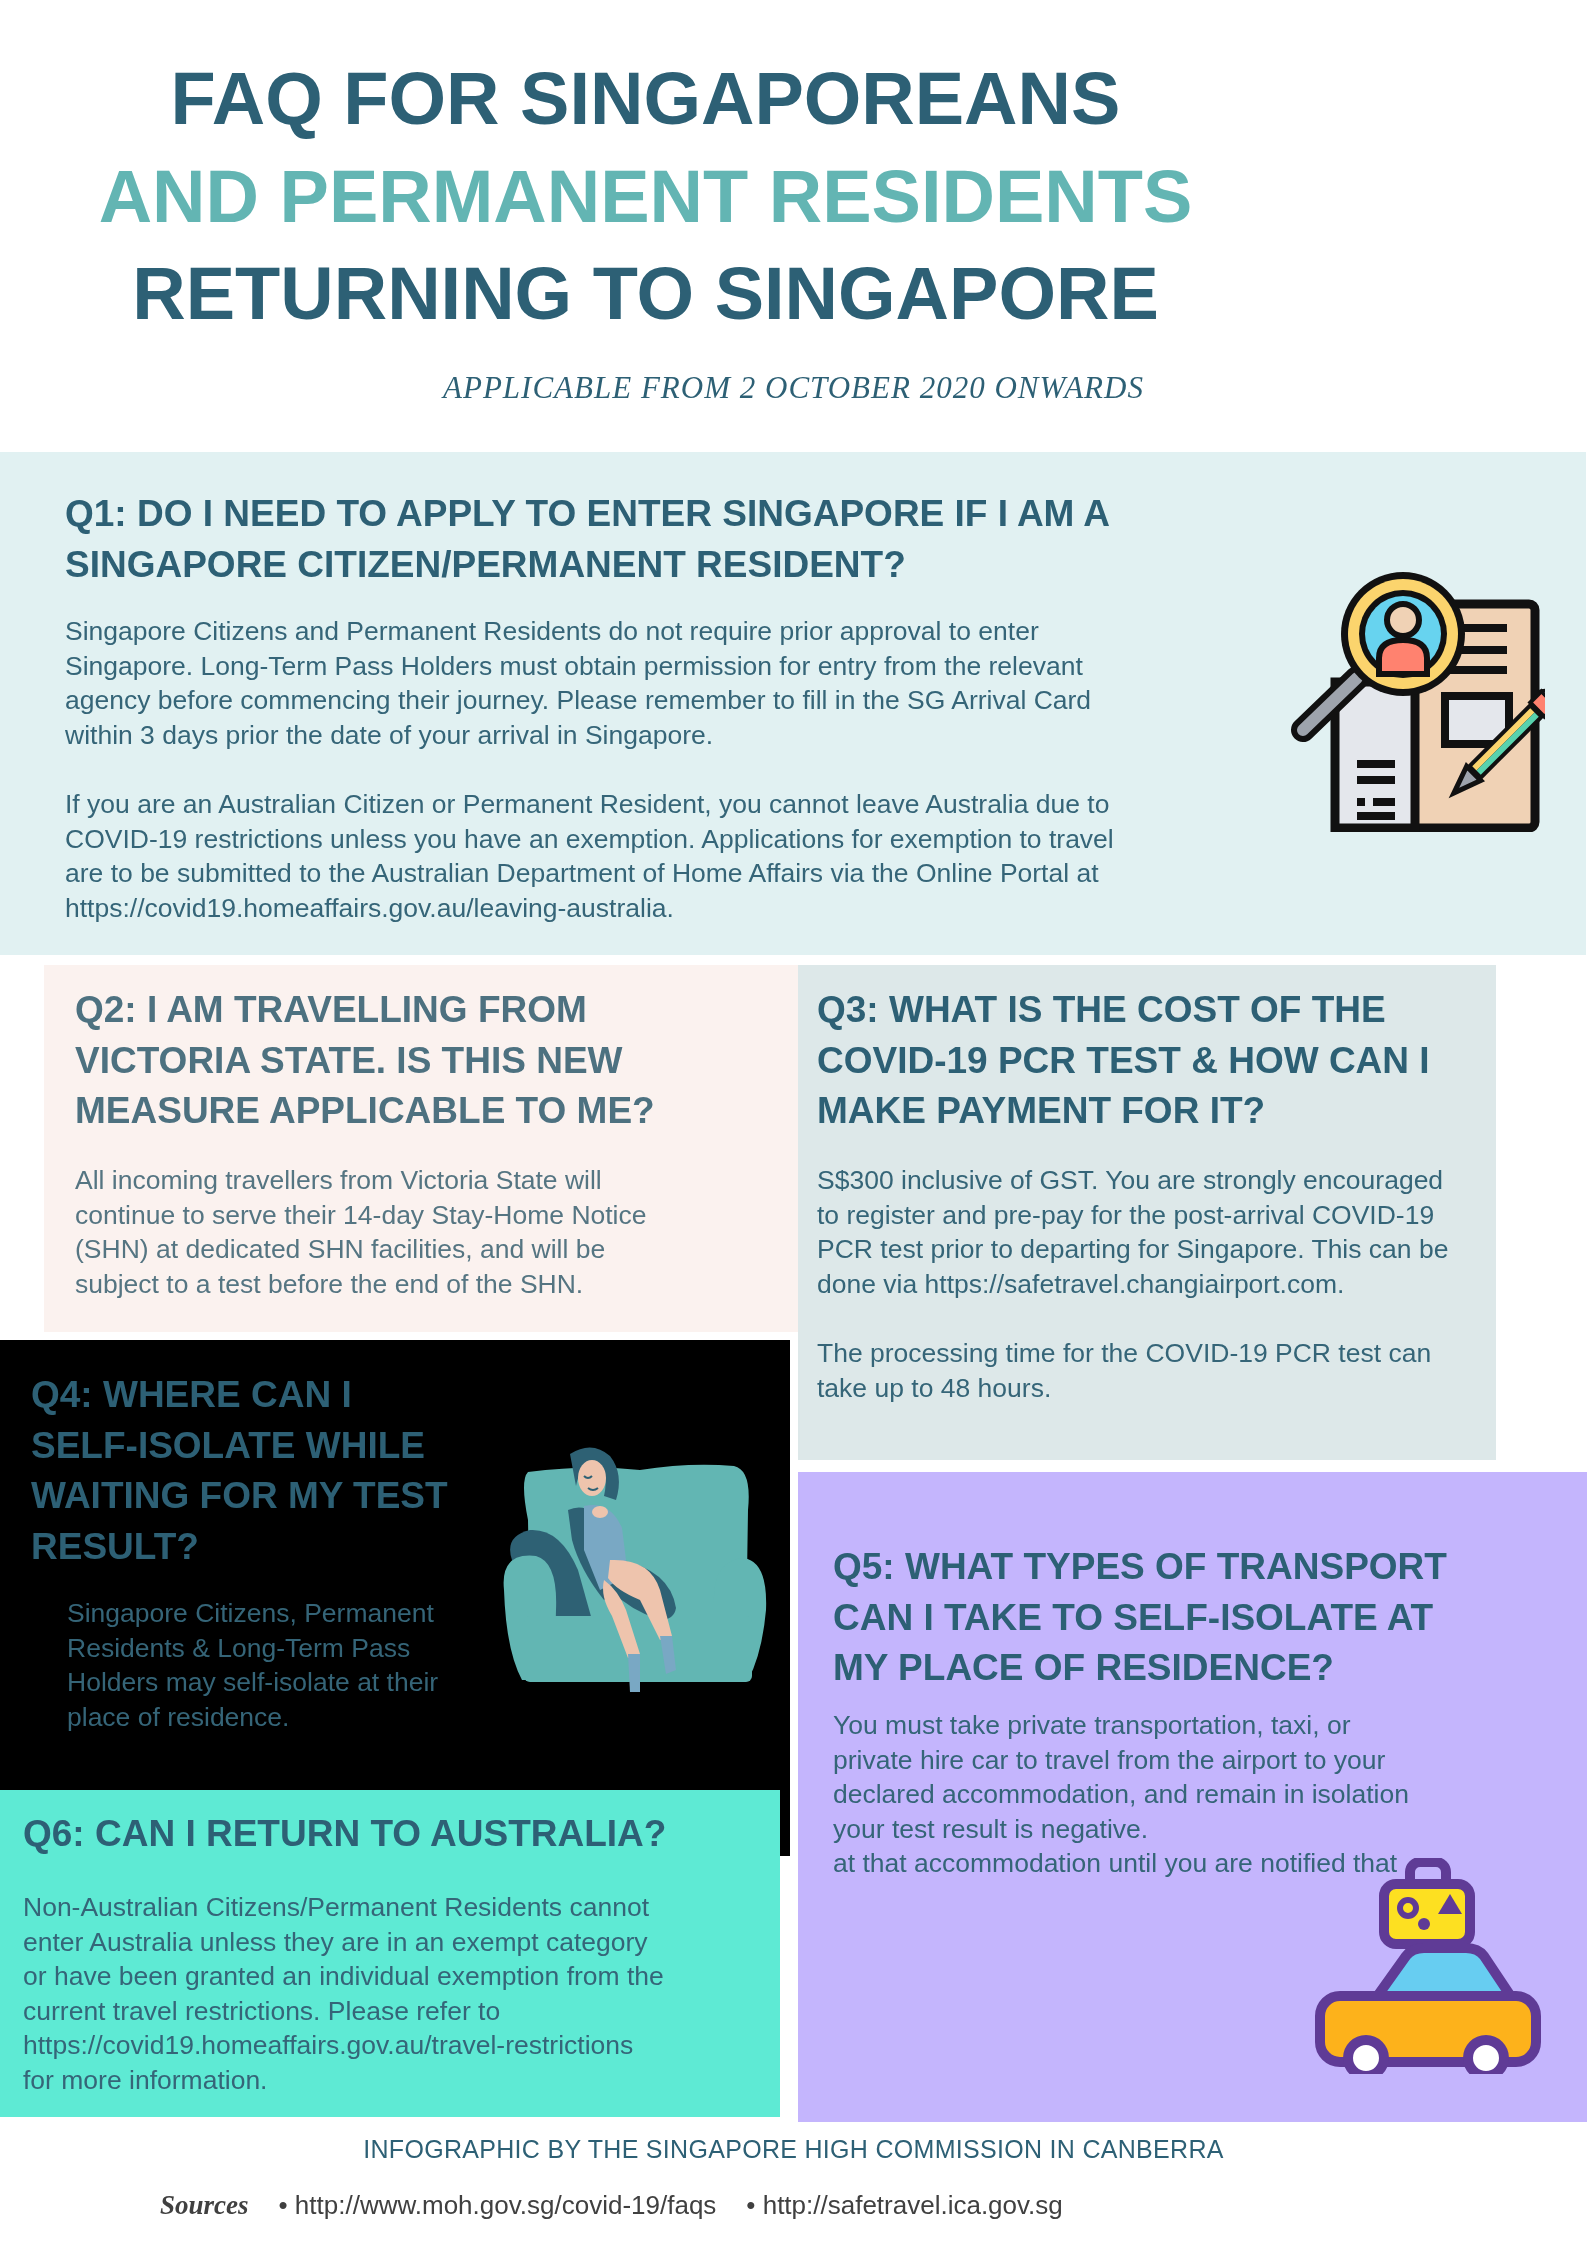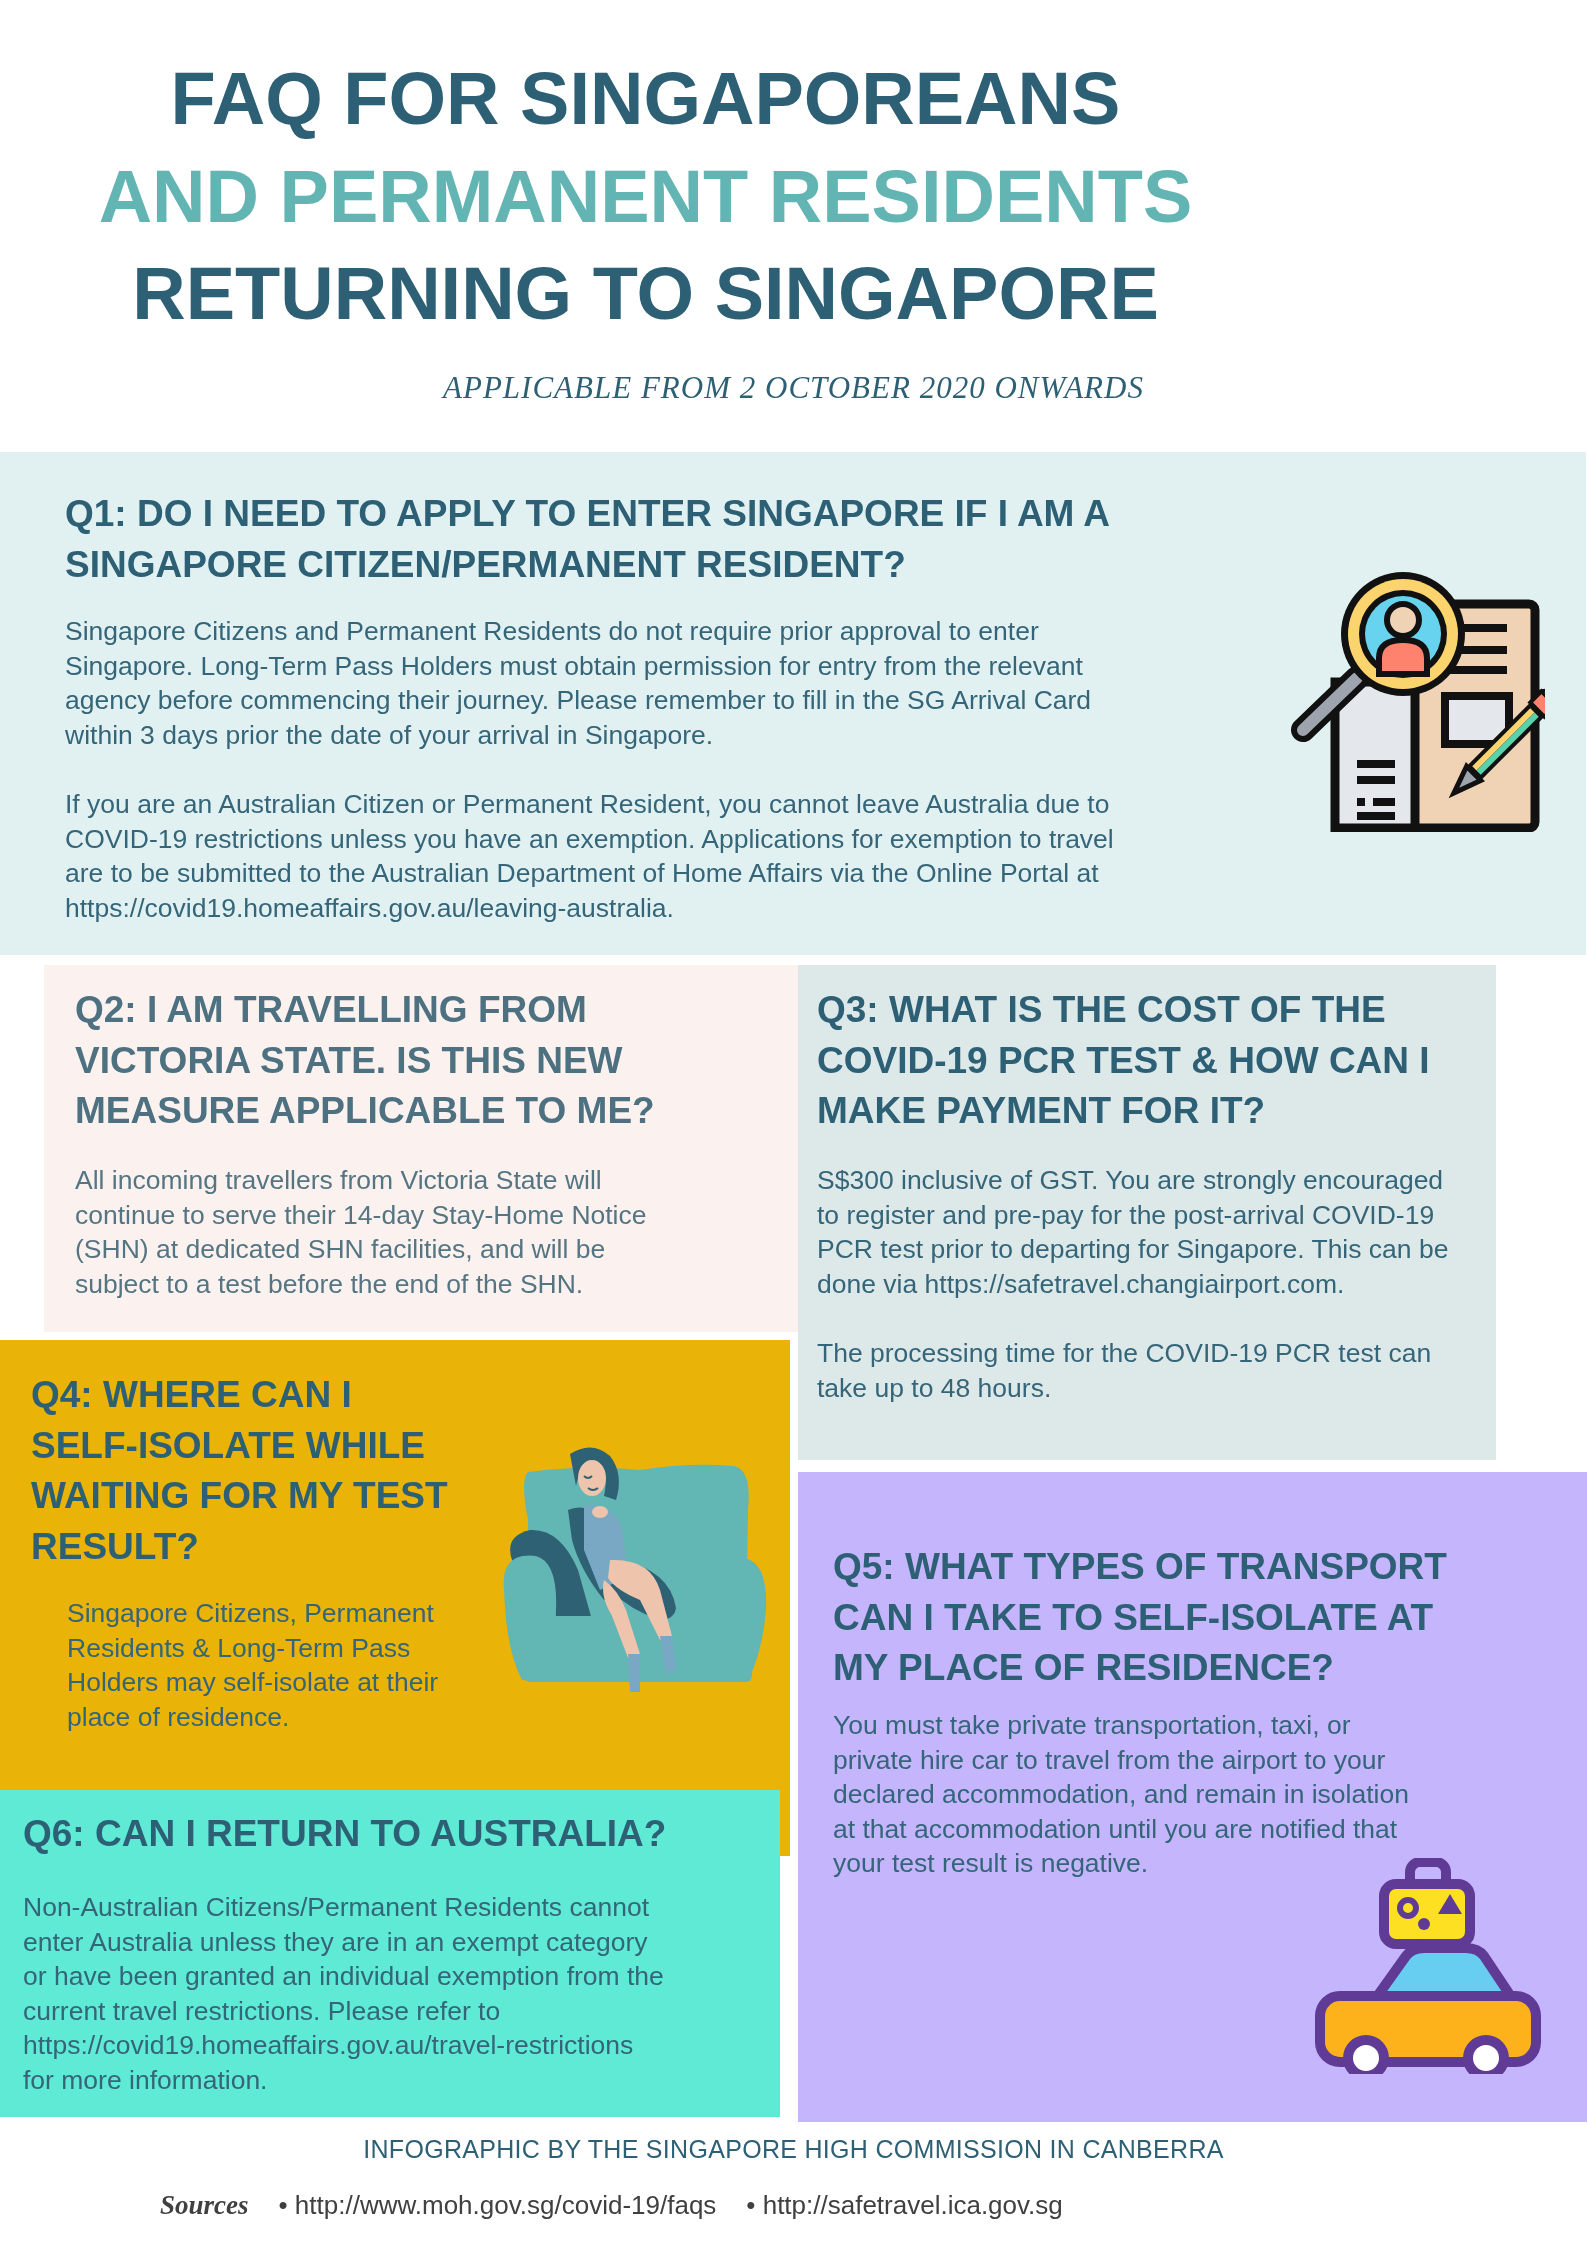--- a/index.html
+++ b/index.html
@@ -23,7 +23,7 @@
   .q1 { left: 0; top: 452px; width: 1586px; height: 503px; background: #e1f1f2; }
   .q2 { left: 0; top: 965px; width: 790px; height: 367px; background: #fbf2ef; margin-left: 44px; }
   .q3 { left: 798px; top: 965px; width: 698px; height: 495px; background: #dde8e9; }
-  .q4 { left: 0; top: 1340px; width: 790px; height: 516px; background: #eab308; padding-left: 44px; }
+  .q4 { left: 0; top: 1340px; width: 790px; height: 516px; background: #000000; padding-left: 44px; }
   .q5 { left: 798px; top: 1472px; width: 789px; height: 650px; background: #c4b5fd; }
   .q6 { left: 0; top: 1790px; width: 780px; height: 327px; background: #5eead4; }
 

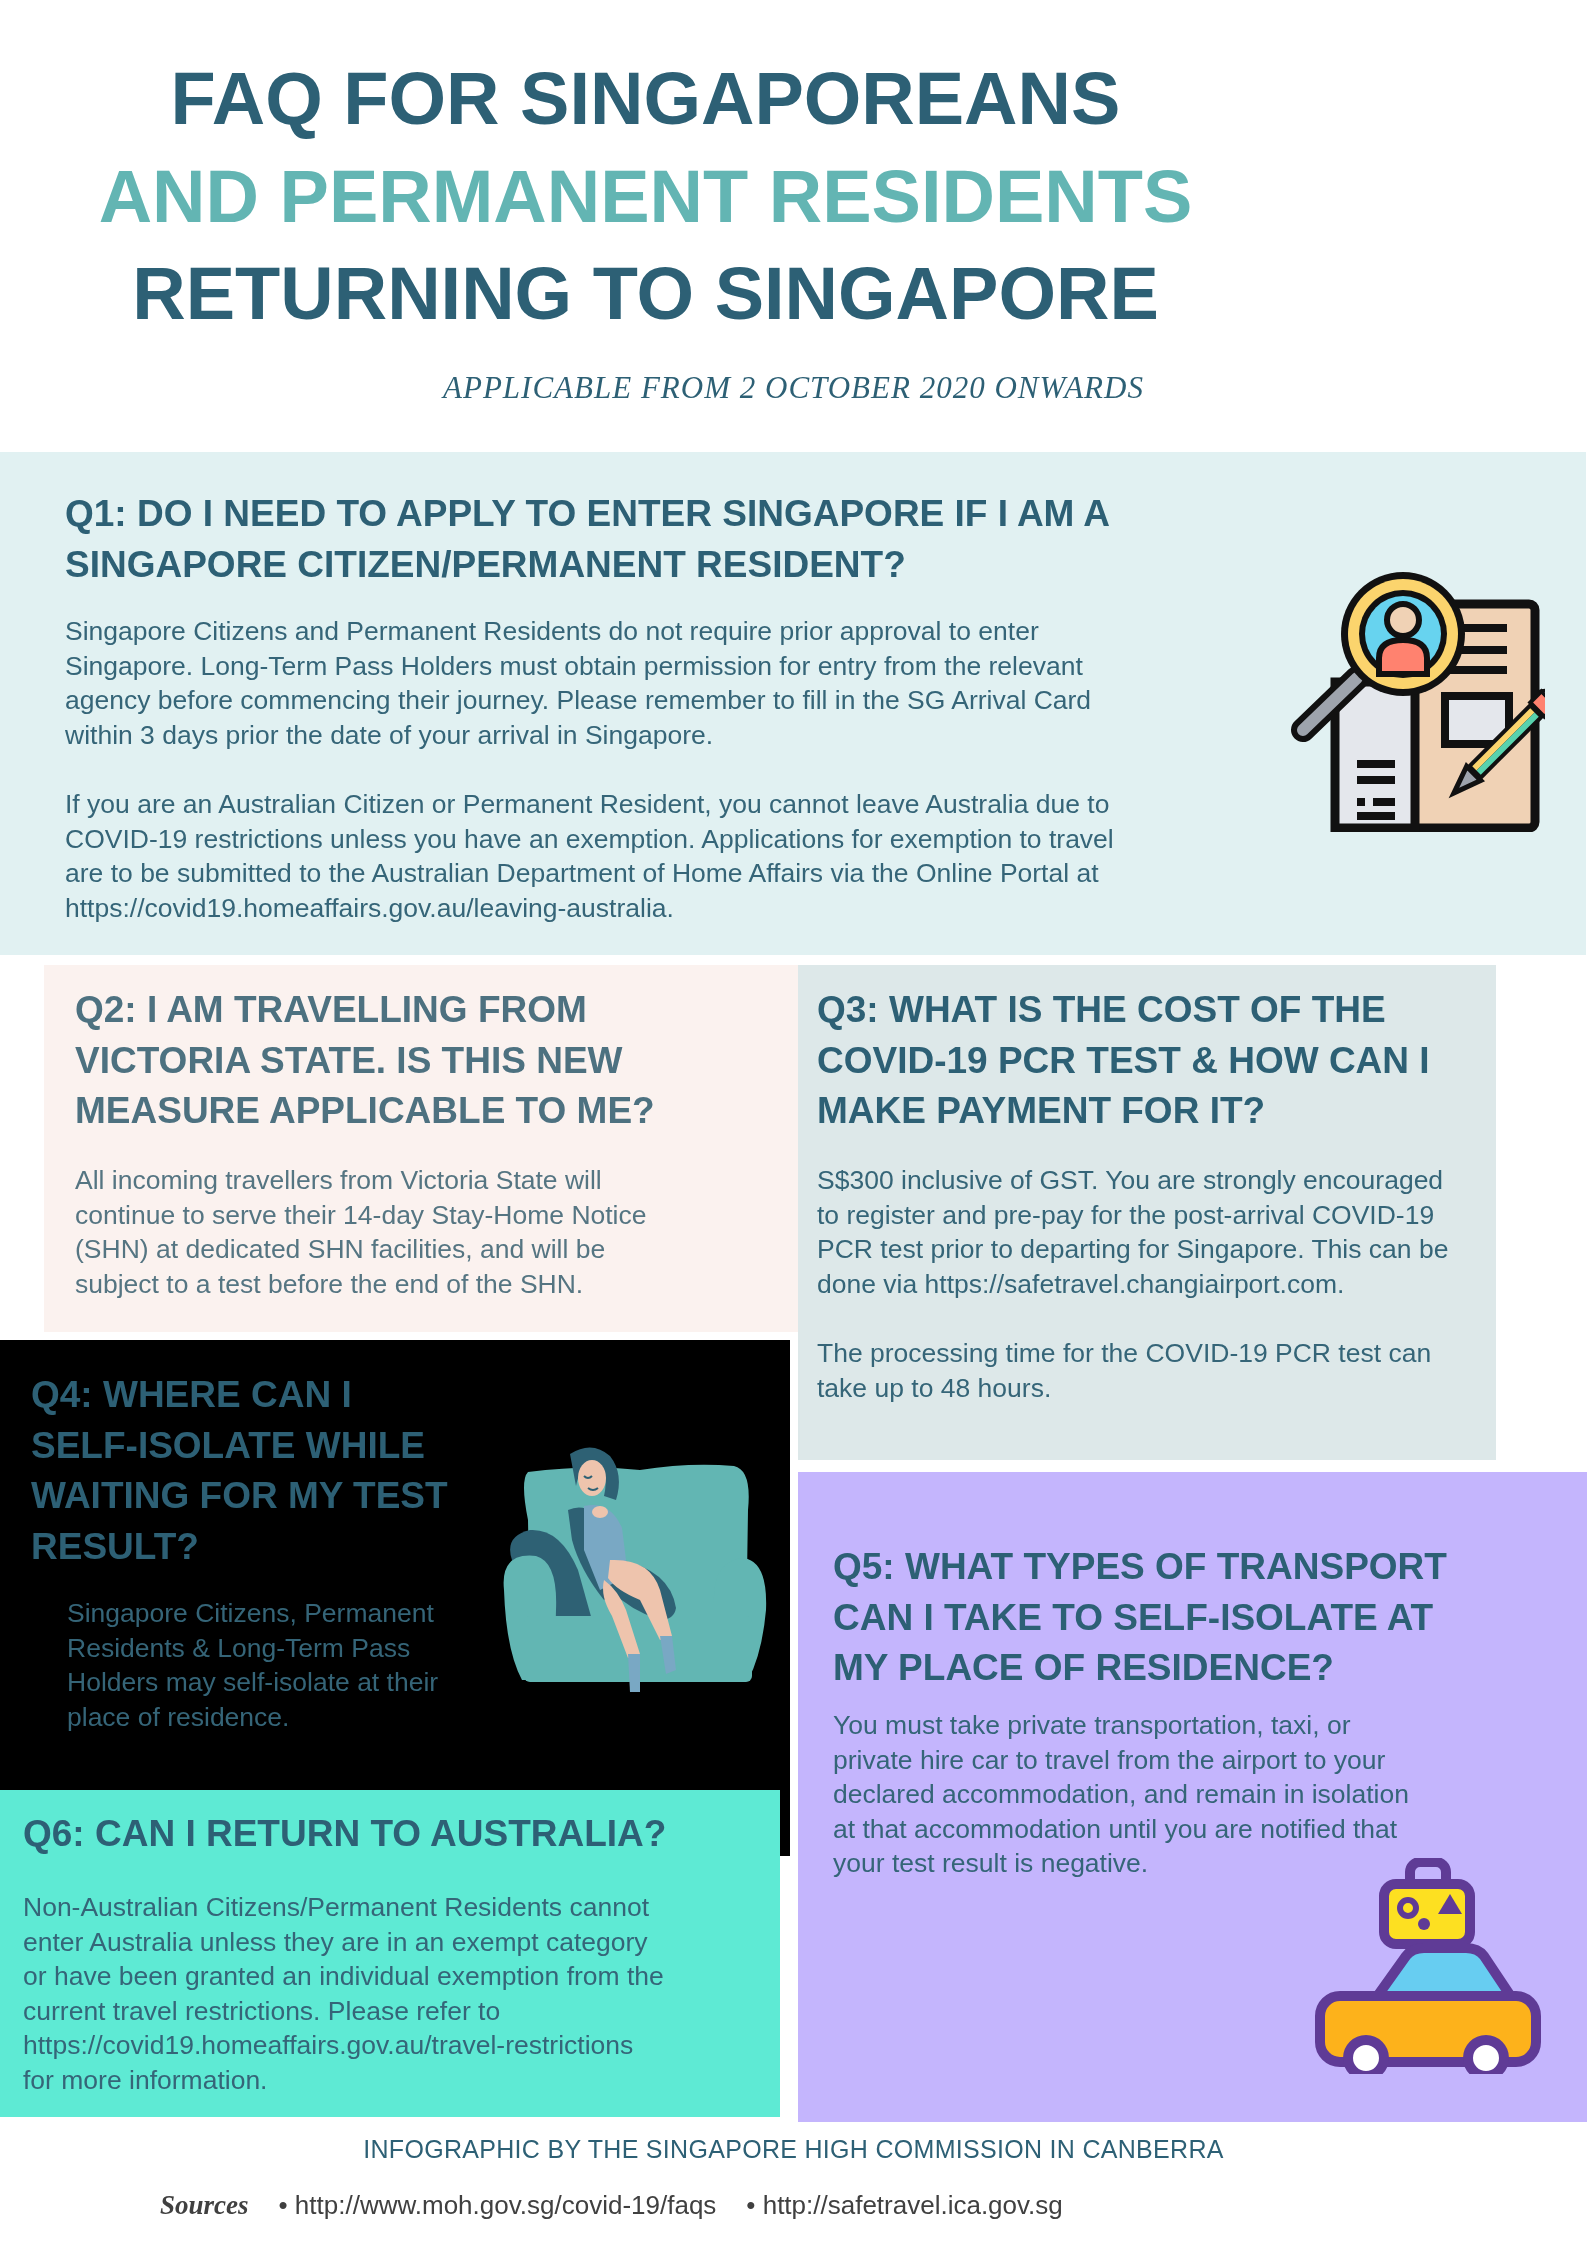--- a/index.html
+++ b/index.html
@@ -212,8 +212,8 @@
       <span style="display:block">You must take private transportation, taxi, or</span>
       <span style="display:block">private hire car to travel from the airport to your</span>
       <span style="display:block">declared accommodation, and remain in isolation</span>
+      <span style="display:block">your test result is negative.</span>
       <span style="display:block">at that accommodation until you are notified that</span>
-      <span style="display:block">your test result is negative.</span>
     </p>
   </div>
   <div class="illus" style="left:508px; top:386px; width:240px; height:216px;">

